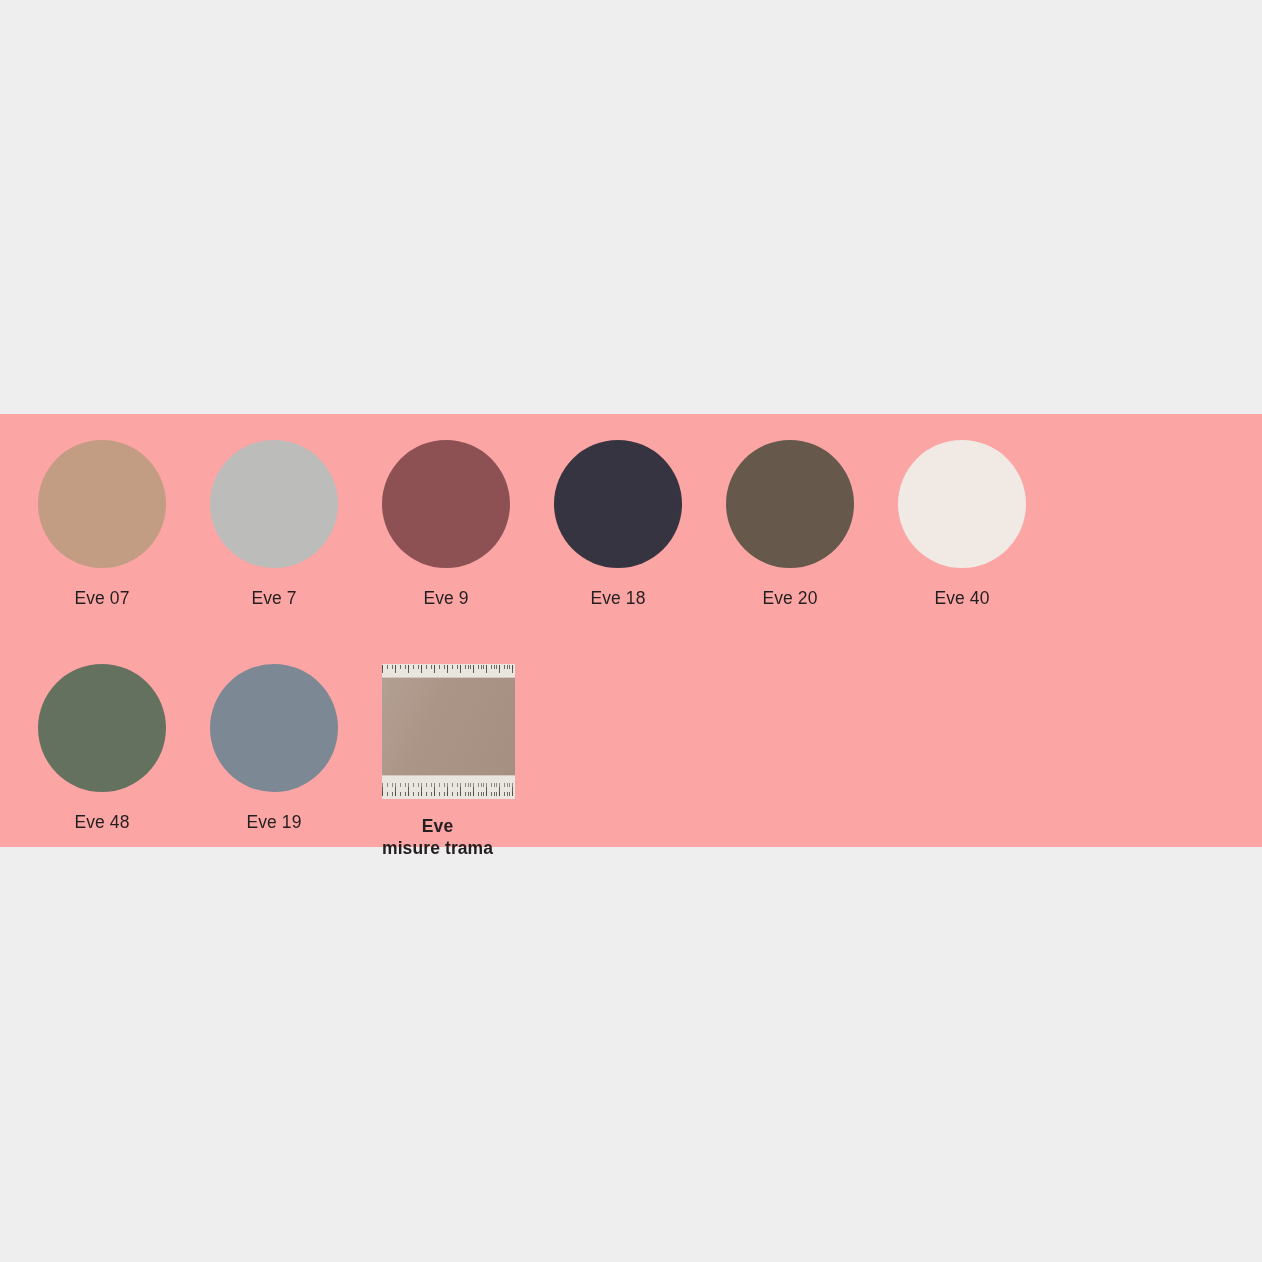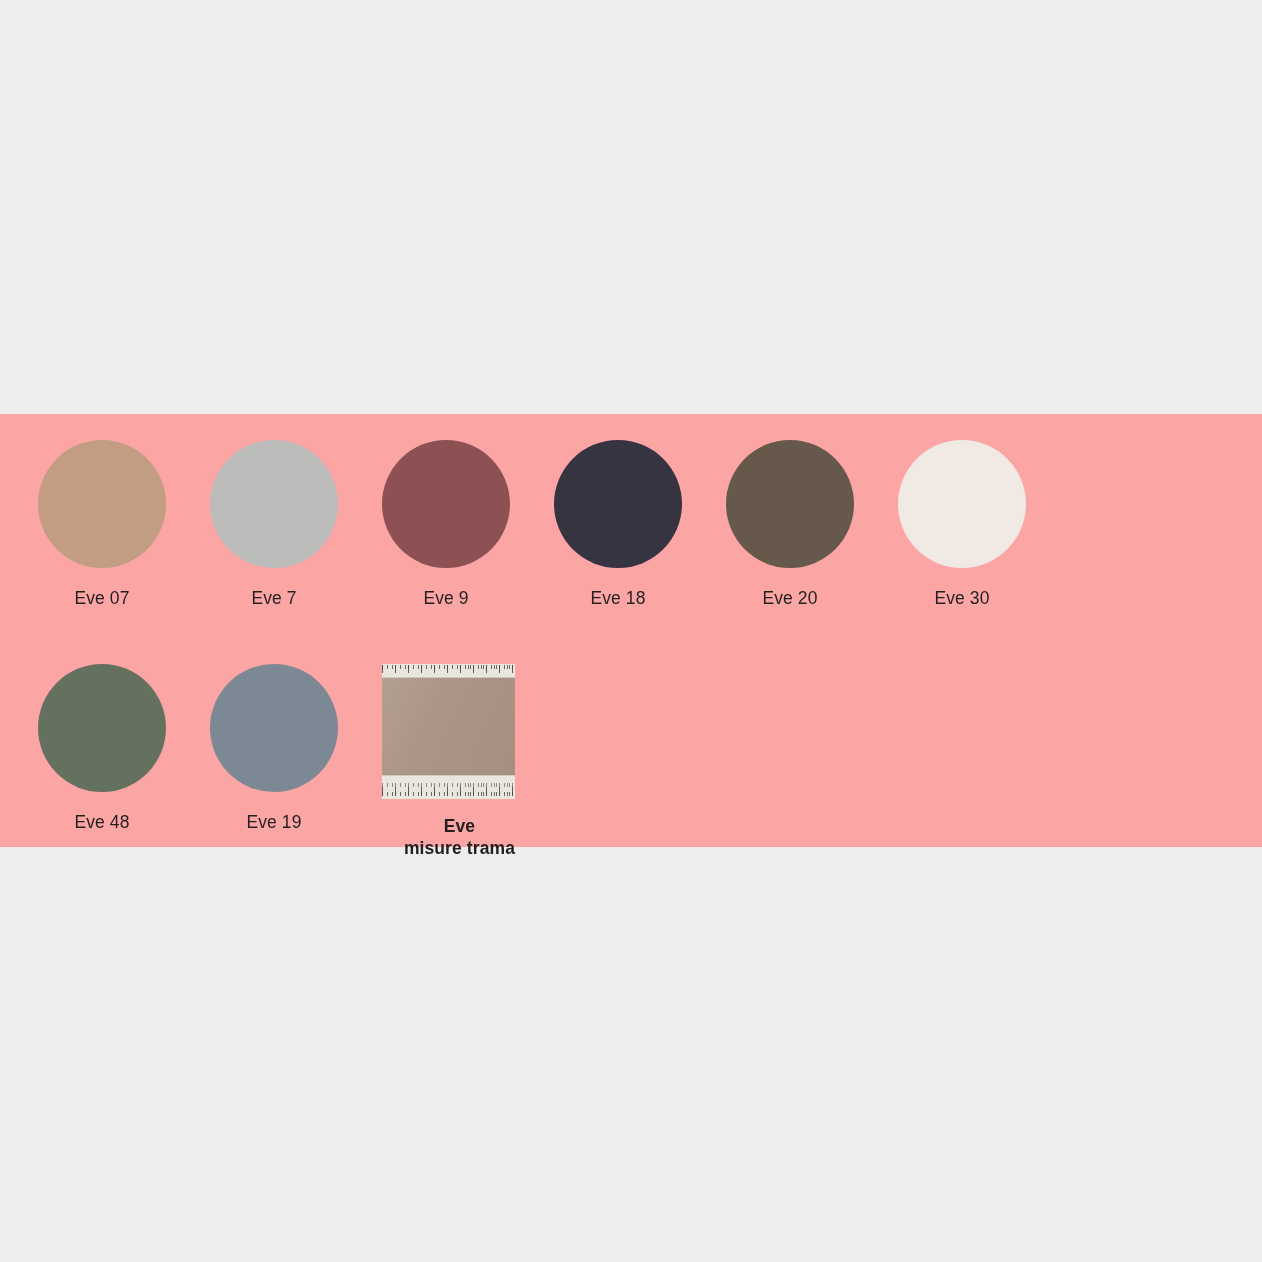--- a/index.html
+++ b/index.html
@@ -197,7 +197,7 @@
 
         <div class="swatch-cell">
           <span class="swatch-circle" style="background:#f0e9e4"></span>
-          <span class="swatch-label">Eve 30</span>
+          <span class="swatch-label">Eve 40</span>
         </div>
 
       </div>

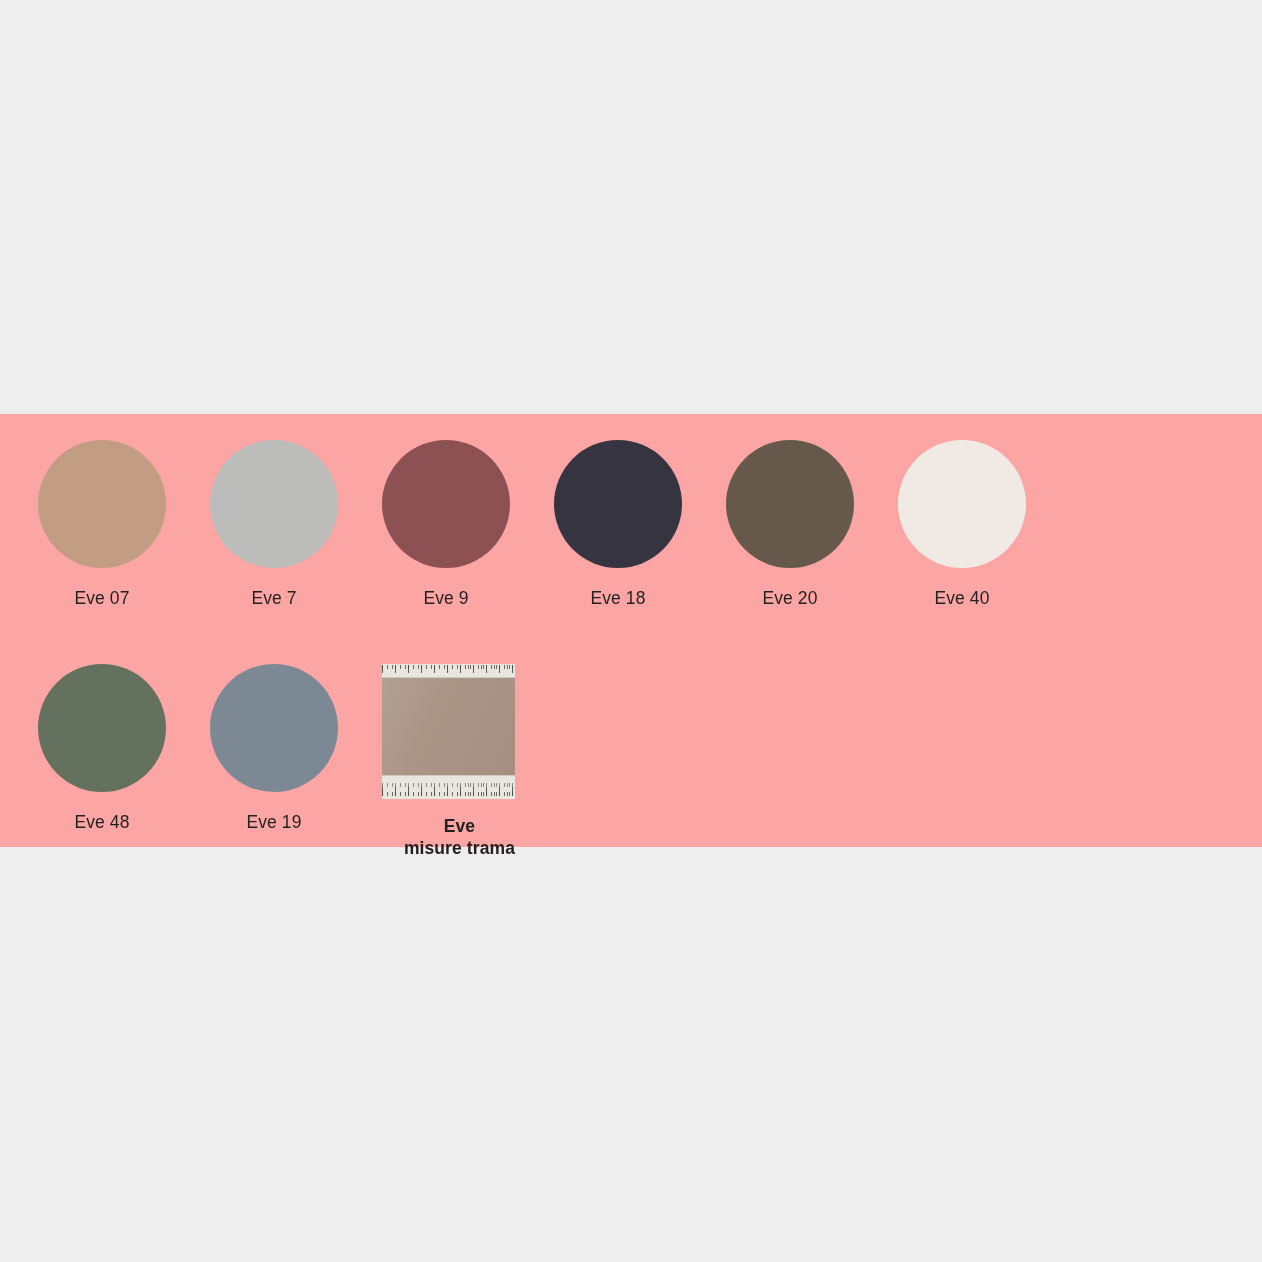--- a/index.html
+++ b/index.html
@@ -78,7 +78,7 @@
     margin-right: 44px;
     display: flex;
     flex-direction: column;
-    align-items: flex-end;
+    align-items: flex-start;
   }
 
   .fabric-swatch {

